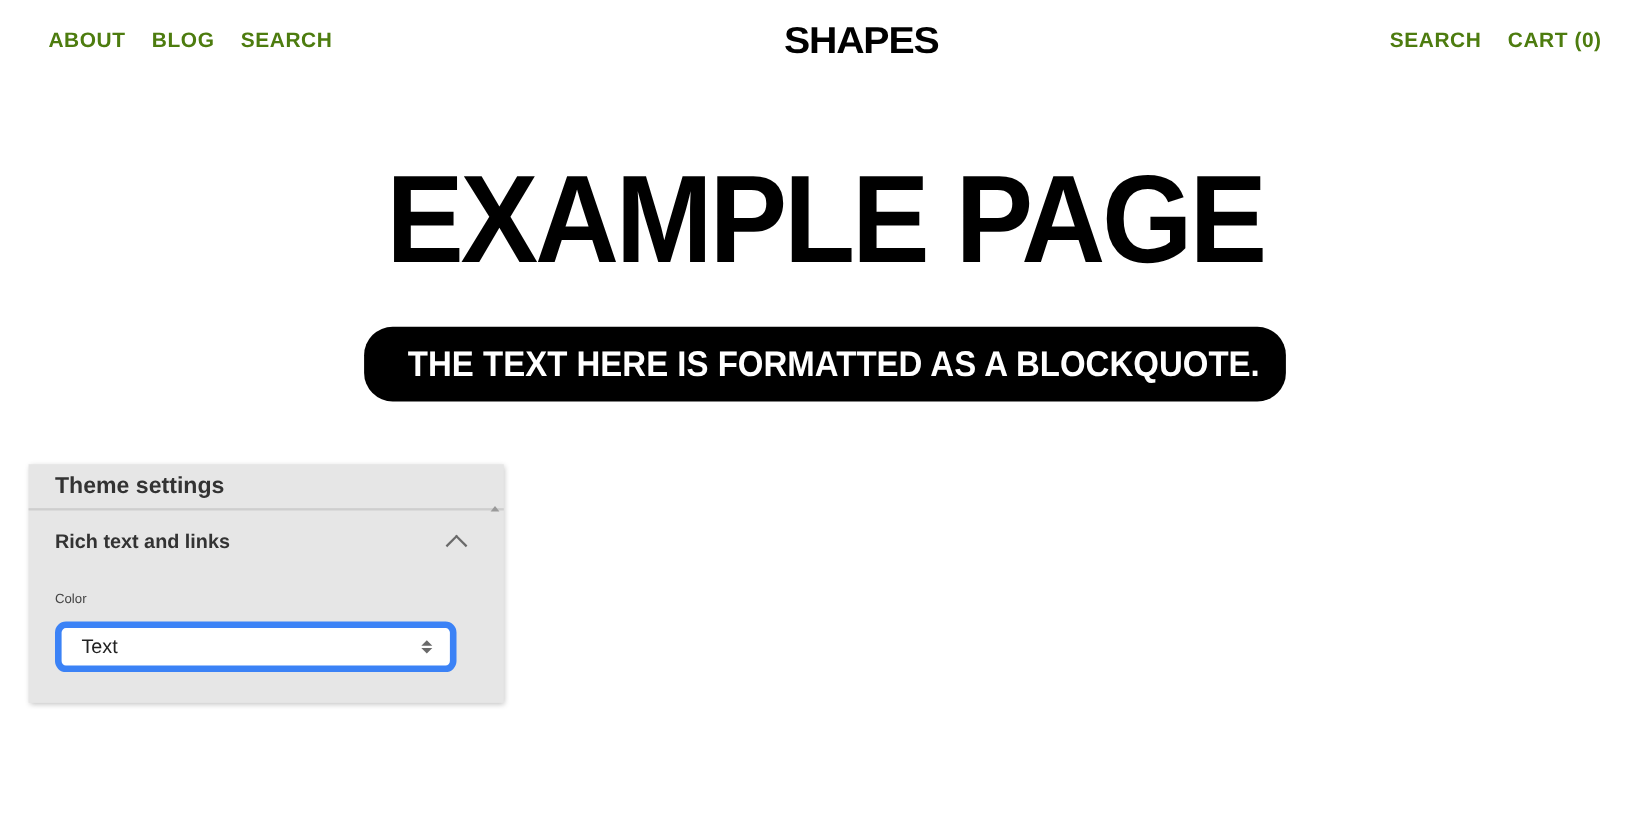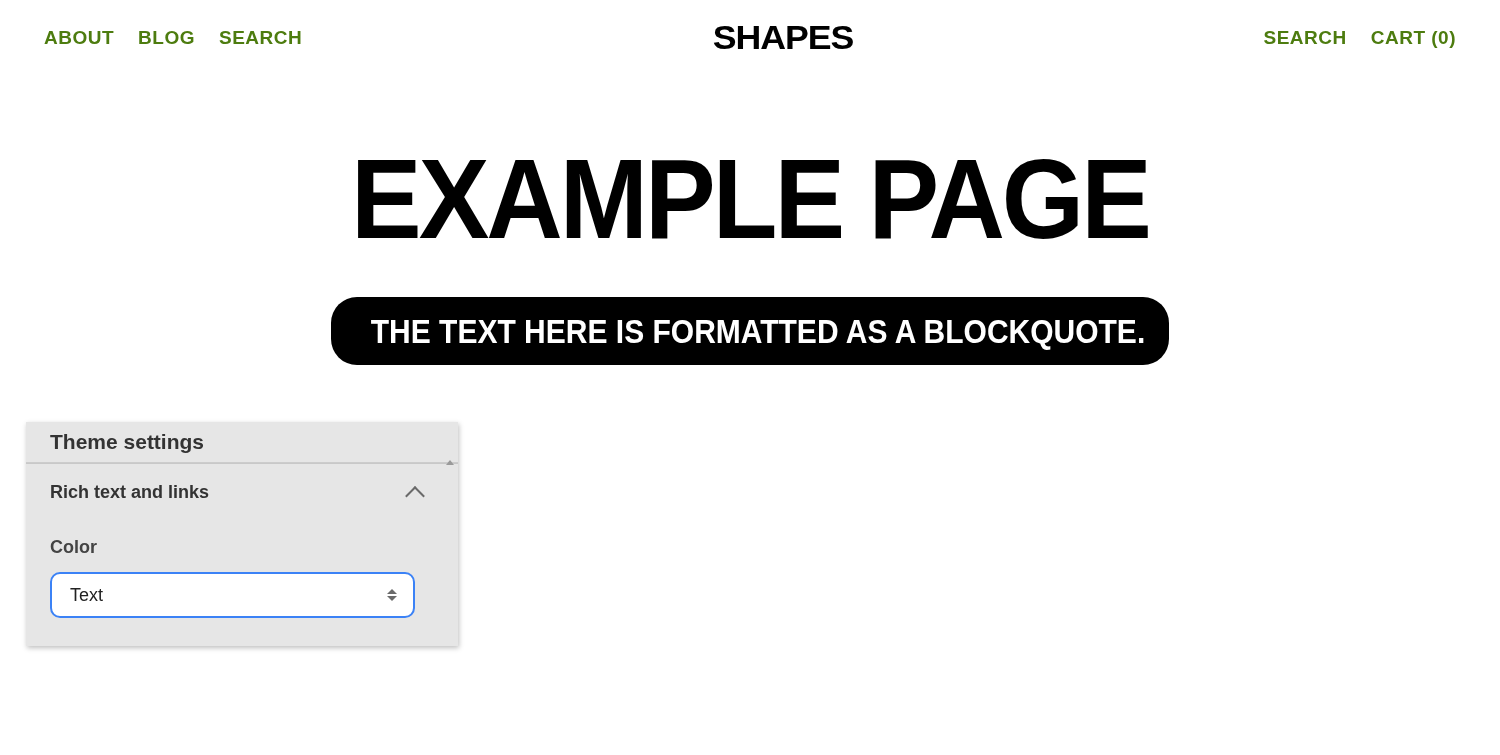--- a/index.html
+++ b/index.html
@@ -127,10 +127,10 @@
     color: #3a3a3a;
   }
   .field-label {
-    font-size: 18px;
+    font-size: 12px;
     margin-top: 34px;
     color: #444;
-    font-weight: 700;
+    font-weight: 400;
   }
   .select-wrap {
     margin-top: 14px;

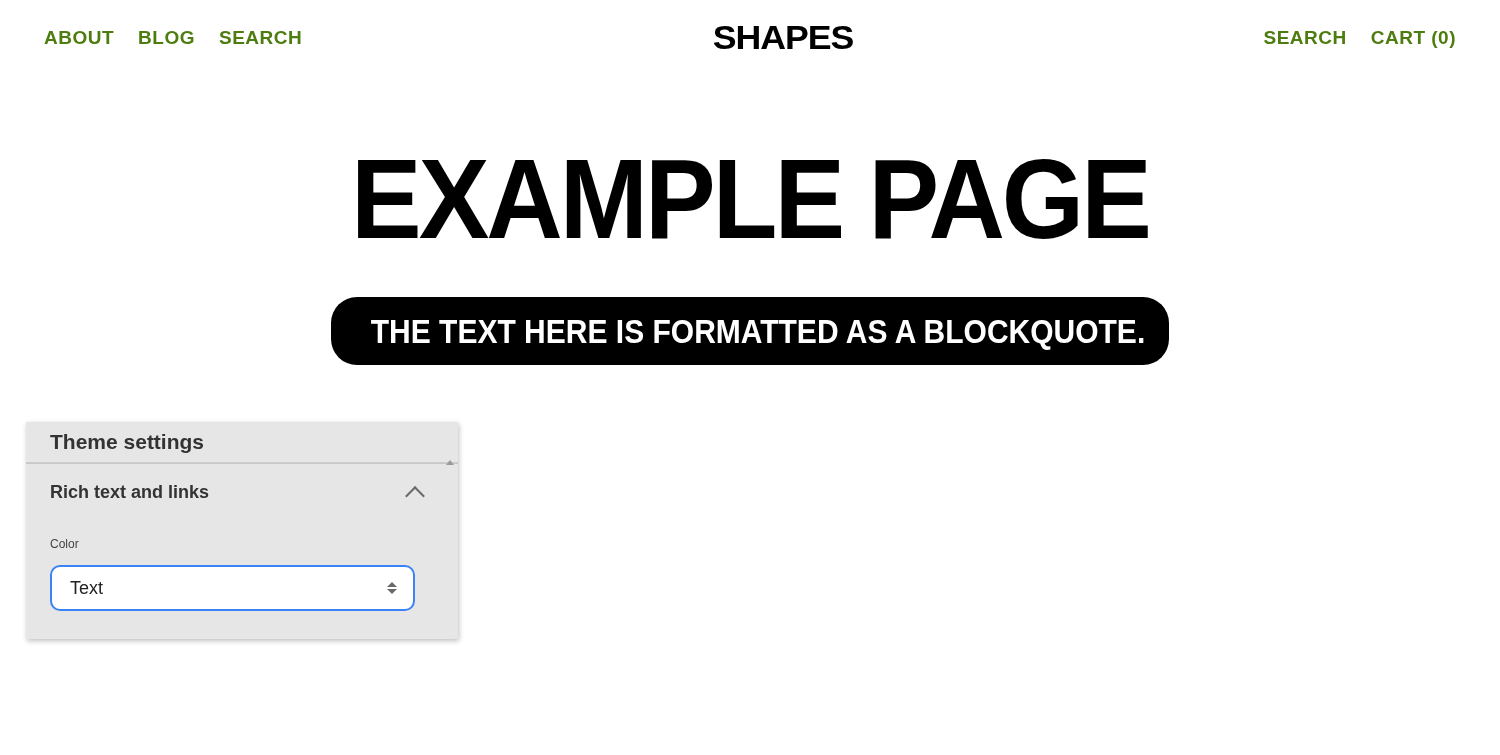--- a/index.html
+++ b/index.html
@@ -139,7 +139,7 @@
   .select-box {
     width: 365px;
     height: 46px;
-    border: 2px solid #3b82f6;
+    border: 6px solid #3b82f6;
     border-radius: 10px;
     background: #fff;
     padding: 0 18px;

